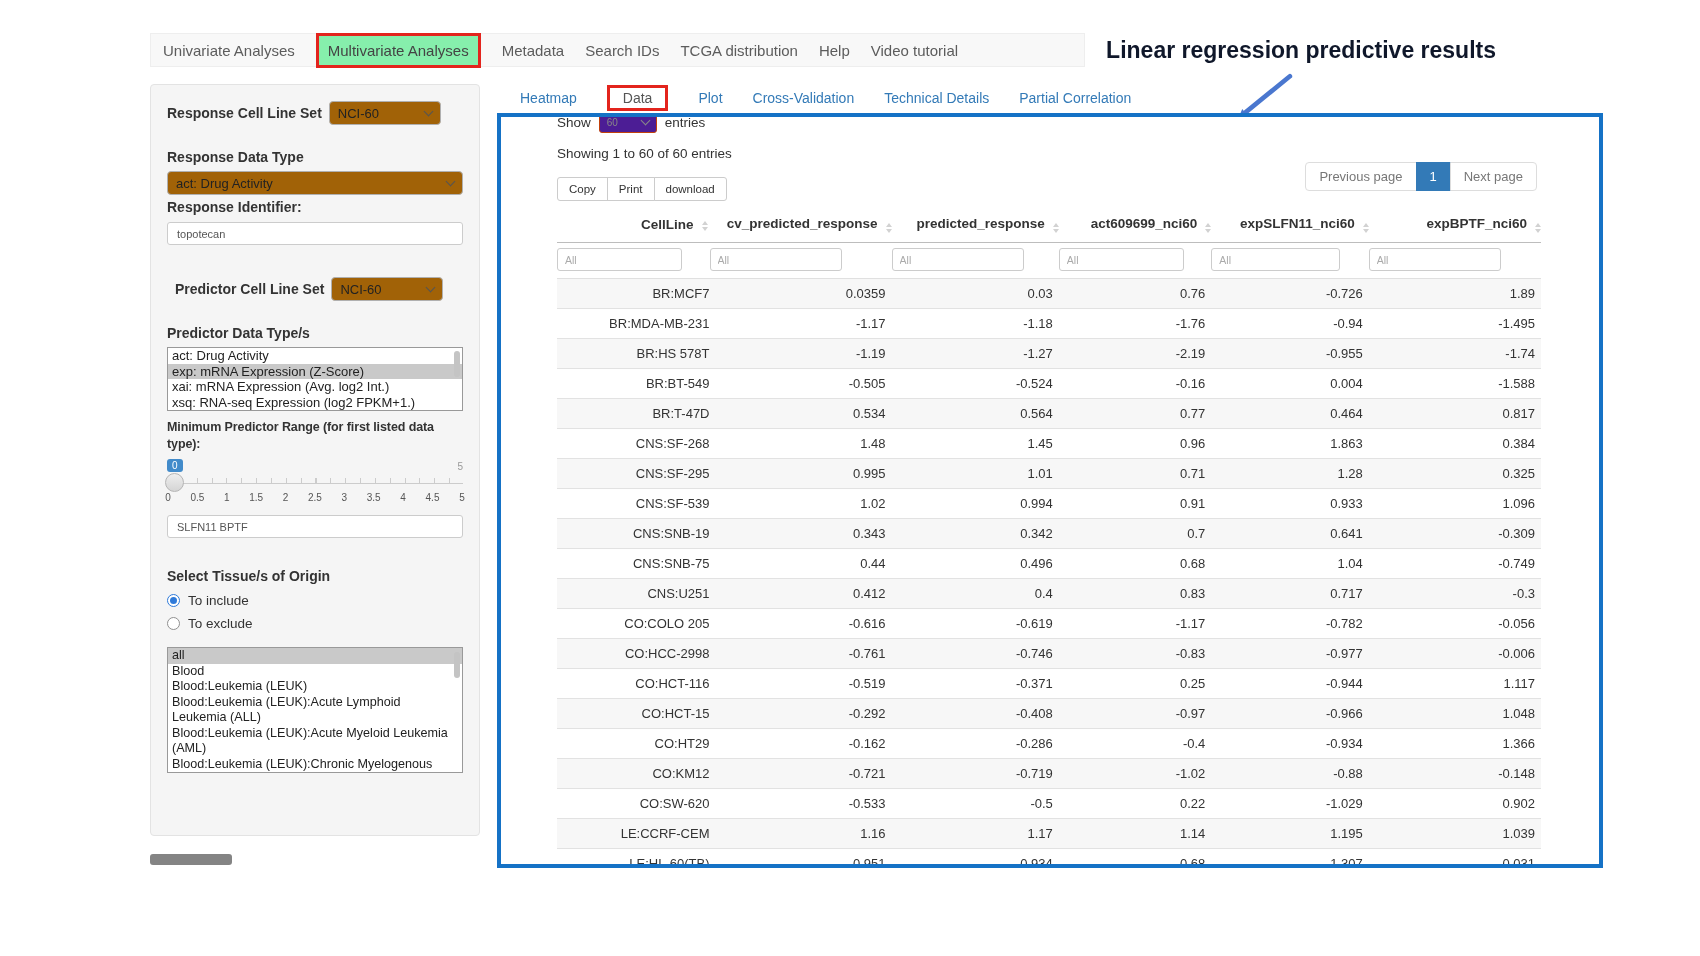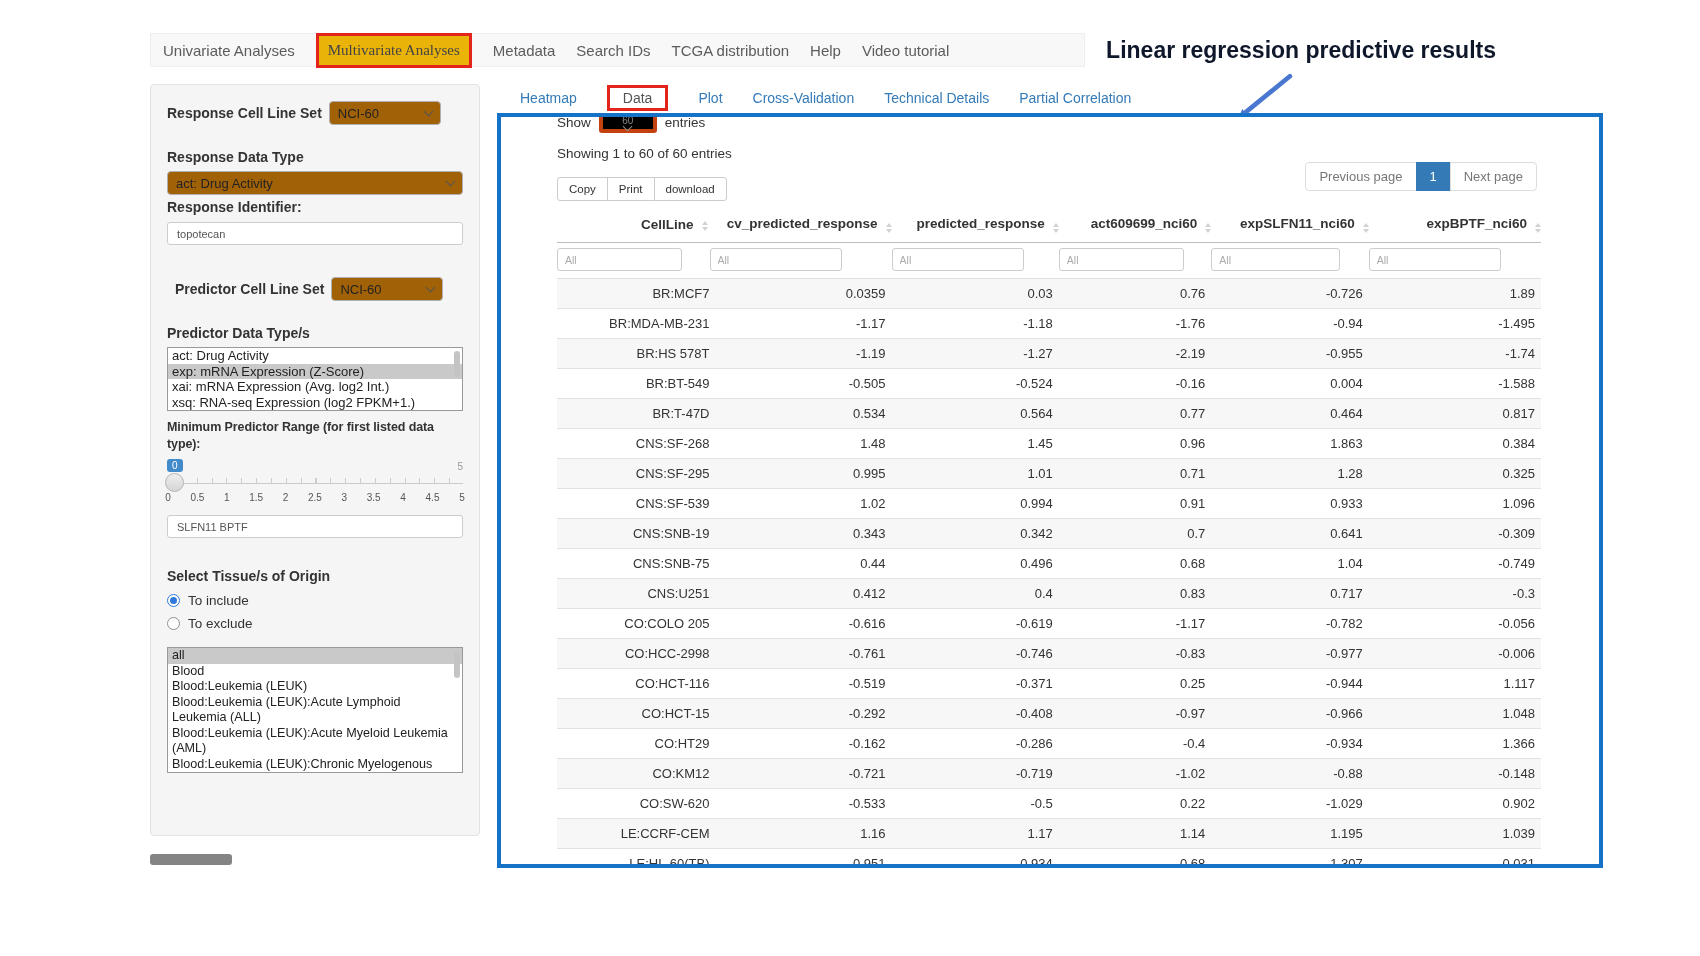--- a/index.html
+++ b/index.html
@@ -10,7 +10,7 @@
   .navbar { position:absolute; left:150px; top:33px; width:935px; height:34px; background:#f8f8f8;
             border:1px solid #eee; display:flex; align-items:center; padding-left:12px; gap:21px; }
   .nav-item { font-size:15px; color:#5c5c5c; white-space:nowrap; cursor:pointer; }
-  .nav-item.red-box { border:3px solid #e3241d; background:#eab308; padding:6px 9px; color:#444;font-family:Liberation Serif, serif; }
+  .nav-item.red-box { border:3px solid #e3241d; background:#86efac; padding:6px 9px; color:#444; }
 
   
   .annotation-title { position:absolute; top:37px; right:204px; font-size:23px; font-weight:bold; color:#0f172a; }

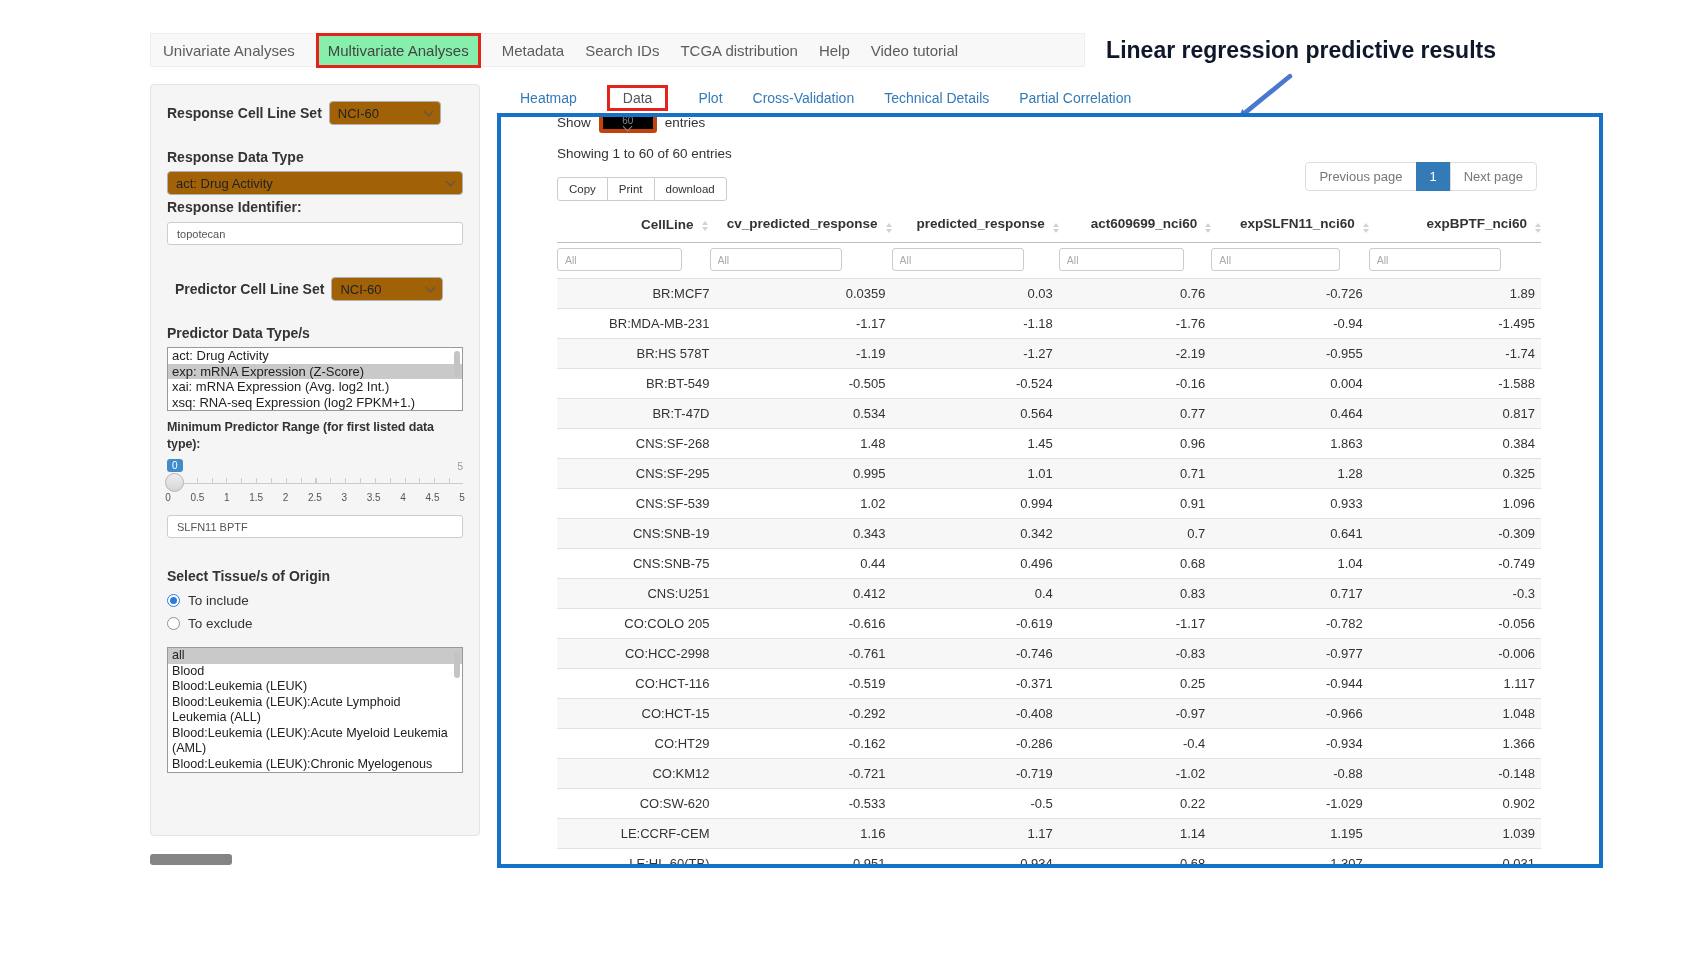--- a/index.html
+++ b/index.html
@@ -67,8 +67,8 @@
   .data-panel { position:absolute; left:497px; top:113px; width:1106px; height:755px; border:4px solid #1572c6;
                 background:#fff; padding:0 58px 0 56px; overflow:hidden; }
   .show-row { display:flex; align-items:center; gap:8px; font-size:13.5px; color:#333; margin-top:-6px; }
-  .show-select { width:58px; height:22px; border:4px solid #c2410c; border-radius:3px; display:flex; align-items:center;
-                 justify-content:space-between; padding:0 7px; font-size:10px; color:#888; background:#000000; cursor:pointer;flex-direction:column; }
+  .show-select { width:58px; height:22px; border:1px solid #c2410c; border-radius:3px; display:flex; align-items:center;
+                 justify-content:space-between; padding:0 7px; font-size:10px; color:#888; background:#4c1d95; cursor:pointer; }
   .showing-row { font-size:13.5px; color:#333; margin-top:13px; }
   .pagination { position:absolute; top:45px; right:62px; display:flex; font-size:13px; }
   .page-btn { border:1px solid #ddd; padding:6px 13px; color:#777; background:#fff; margin-left:-1px; cursor:pointer; }

